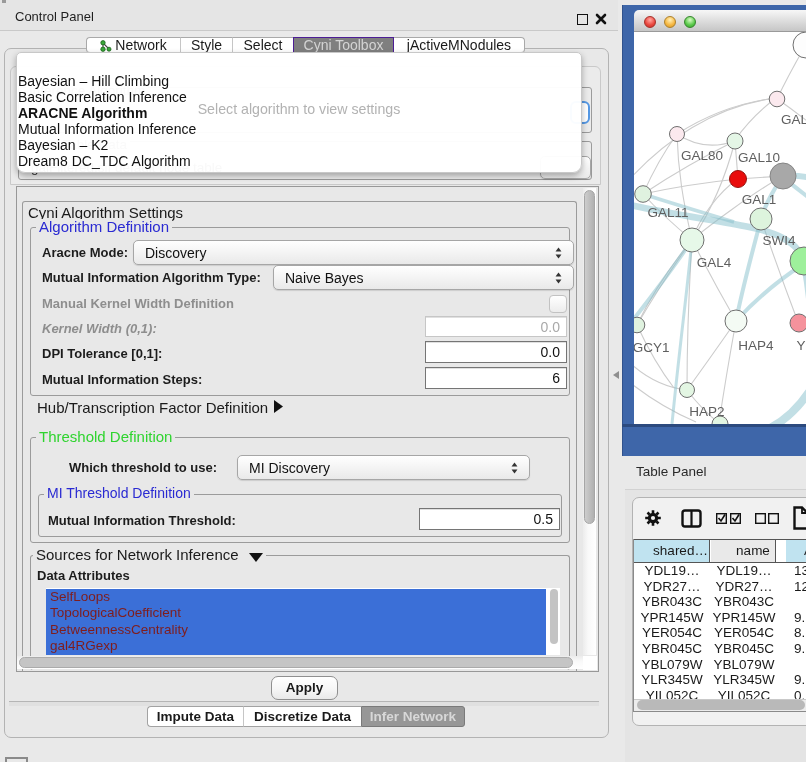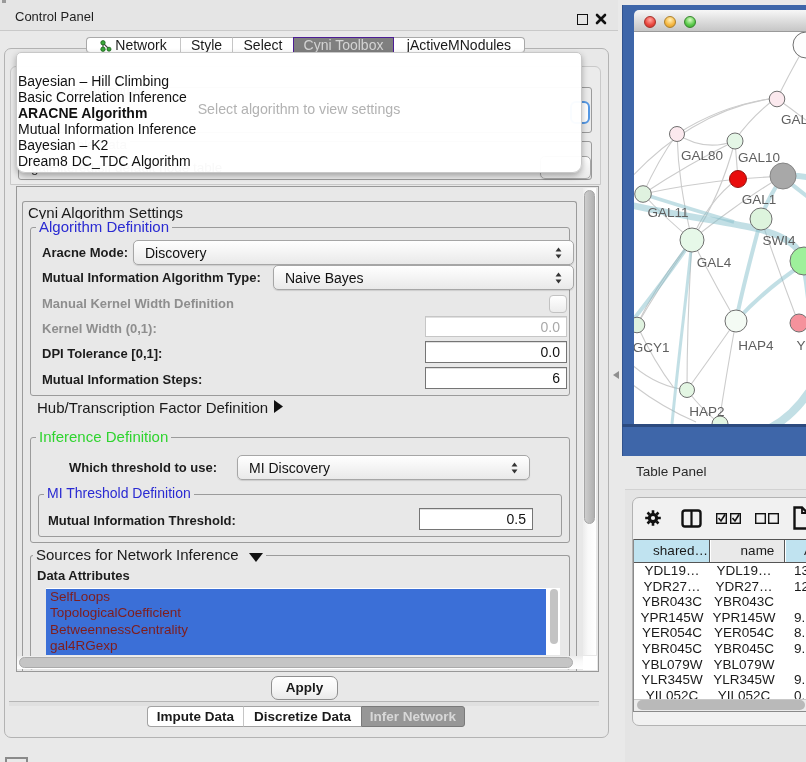--- a/index.html
+++ b/index.html
@@ -79,7 +79,7 @@
   <div class="abs" style="left:549px;top:295px;width:16px;height:16px;border:1px solid #c2c2c2;border-radius:4px;
        background:linear-gradient(#ffffff,#ececec);"></div>
 
-  <div class="abs blab" style="left:42px;top:321px;color:#8e8e8e;">Kernel Width (0,1):</div>
+  <div class="abs blab" style="left:42px;top:321px;color:#8e8e8e;font-style:italic;">Kernel Width (0,1):</div>
   <div class="field dfield" style="left:425px;top:316px;width:142px;height:21px;">0.0</div>
 
   <div class="abs blab" style="left:42px;top:346px;">DPI Tolerance [0,1]:</div>

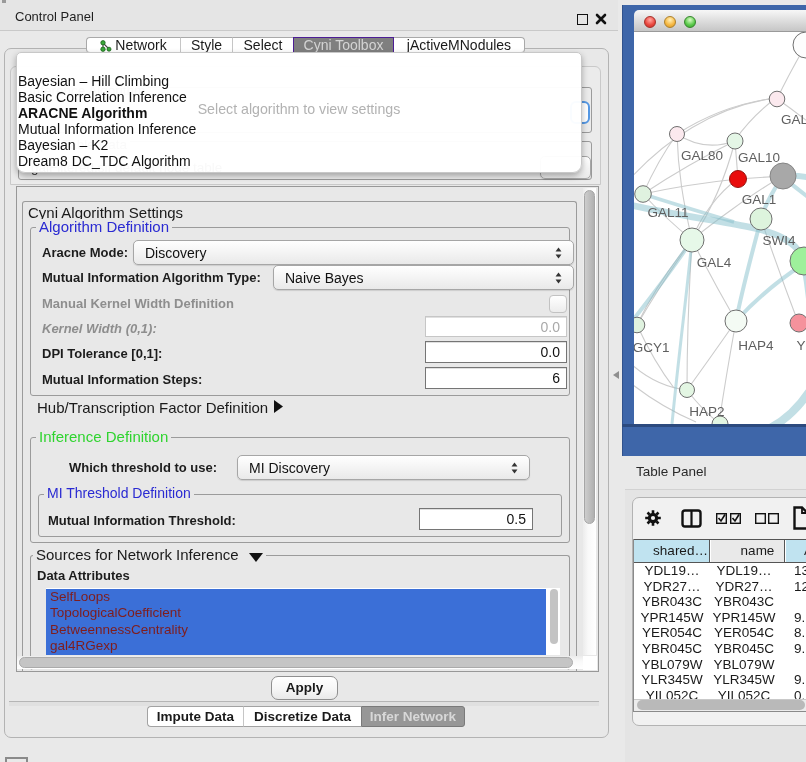--- a/index.html
+++ b/index.html
@@ -94,7 +94,7 @@
     </svg>
 
   <div class="gbox" style="left:30px;top:437px;width:538px;height:104px;"></div>
-  <div class="gtitle" style="left:36px;top:429px;color:#2fd42f;">Inference Definition</div>
+  <div class="gtitle" style="left:36px;top:429px;color:#2fd42f;">Threshold Definition</div>
 
   <div class="abs blab" style="left:69px;top:460px;">Which threshold to use:</div>
   <div class="combo" style="left:237px;top:455px;width:291px;height:23px;">

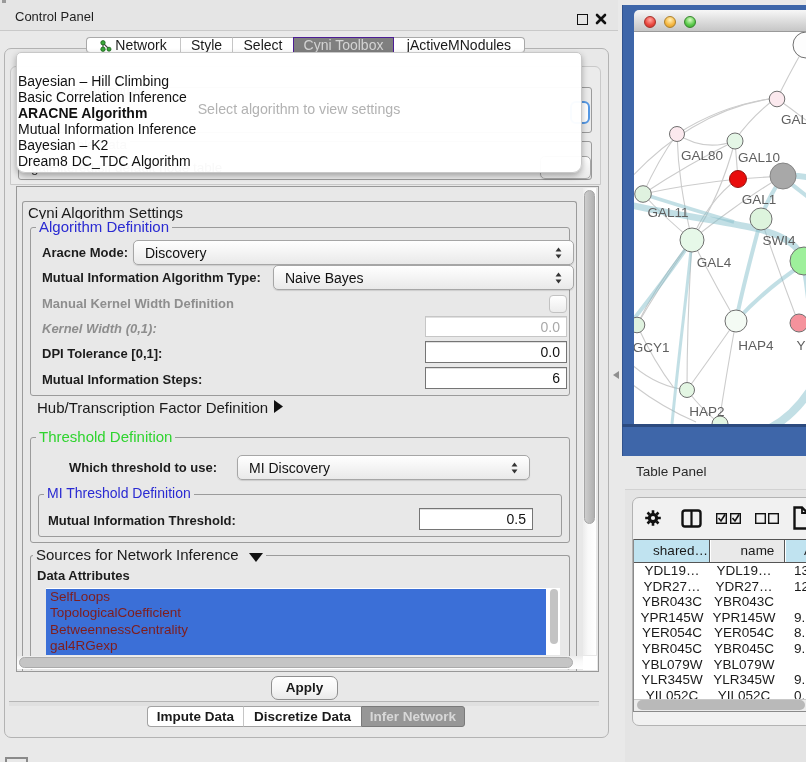--- a/index.html
+++ b/index.html
@@ -109,7 +109,7 @@
   <div class="gtitle" style="left:44px;top:486px;color:#2a2ad2;font-size:14px;">MI Threshold Definition</div>
 
   <div class="abs blab" style="left:48px;top:513px;">Mutual Information Threshold:</div>
-  <div class="field" style="left:419px;top:508px;width:114px;height:22px;">0.5</div>
+  <div class="field" style="left:419px;top:508px;width:141px;height:22px;">0.5</div>
 
   <div class="gbox" style="left:30px;top:555px;width:538px;height:114px;border-bottom:none;"></div>
   <div class="gtitle" style="left:33px;top:547px;">Sources for Network Inference<span style="display:inline-block;width:24px;"></span></div>

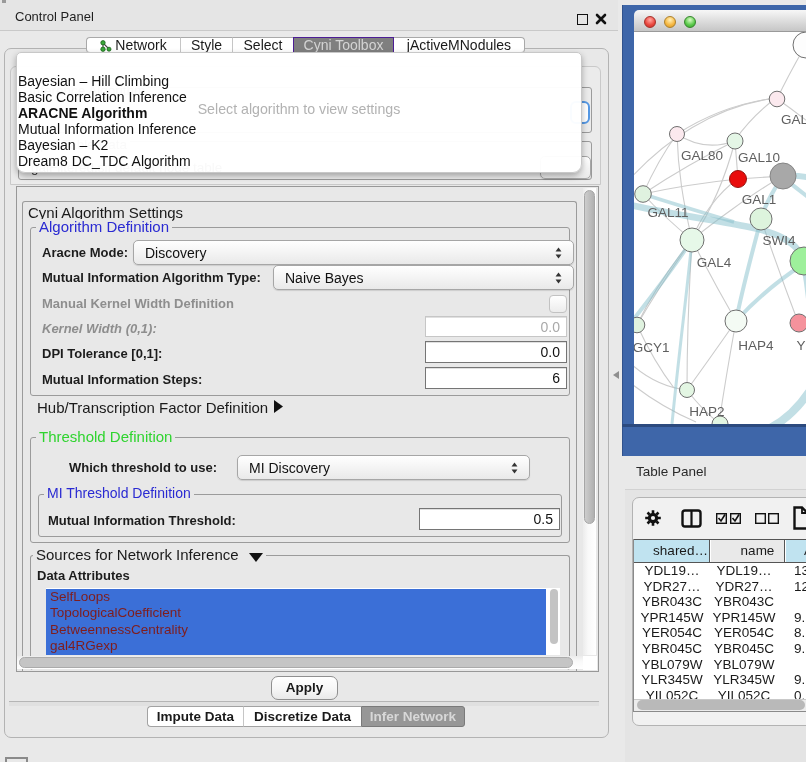--- a/index.html
+++ b/index.html
@@ -295,7 +295,7 @@
     <div class="abs" style="left:0;top:0;width:173px;height:24px;border-top:1px solid #555;border-bottom:1px solid #555;box-sizing:border-box;">
       <div class="abs" style="left:0;top:0;width:76px;height:22px;background:#c0e3f0;border-right:1px solid #555;
            text-align:center;line-height:22px;font-size:13.5px;padding-left:18px;box-sizing:border-box;">shared…</div>
-      <div class="abs" style="left:77px;top:0;width:74px;height:22px;background:#e9e9e9;border-right:1px solid #555;
+      <div class="abs" style="left:77px;top:0;width:65px;height:22px;background:#e9e9e9;border-right:1px solid #555;
            text-align:center;line-height:22px;font-size:13.5px;padding-left:20px;box-sizing:border-box;">name</div>
       <div class="abs" style="left:152px;top:0;width:40px;height:22px;background:#c0e3f0;
            text-align:left;line-height:22px;font-size:13.5px;padding-left:18px;">A</div>

